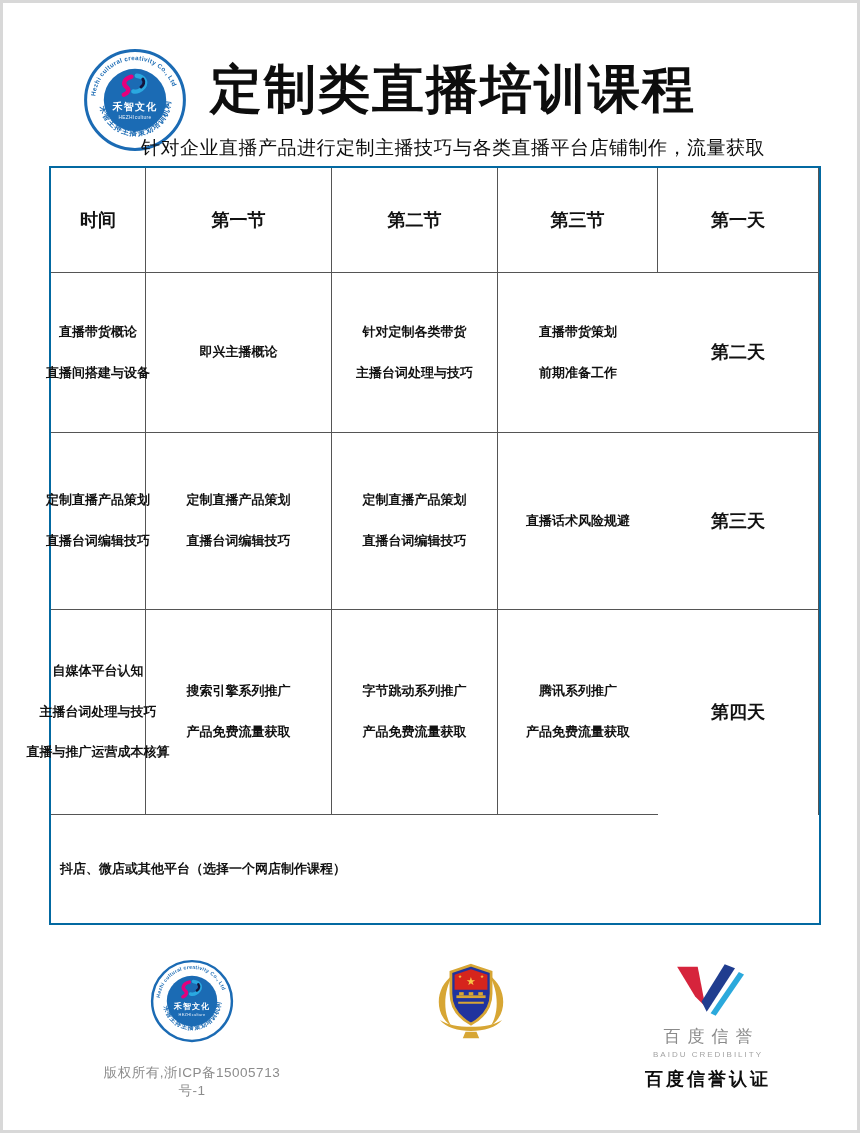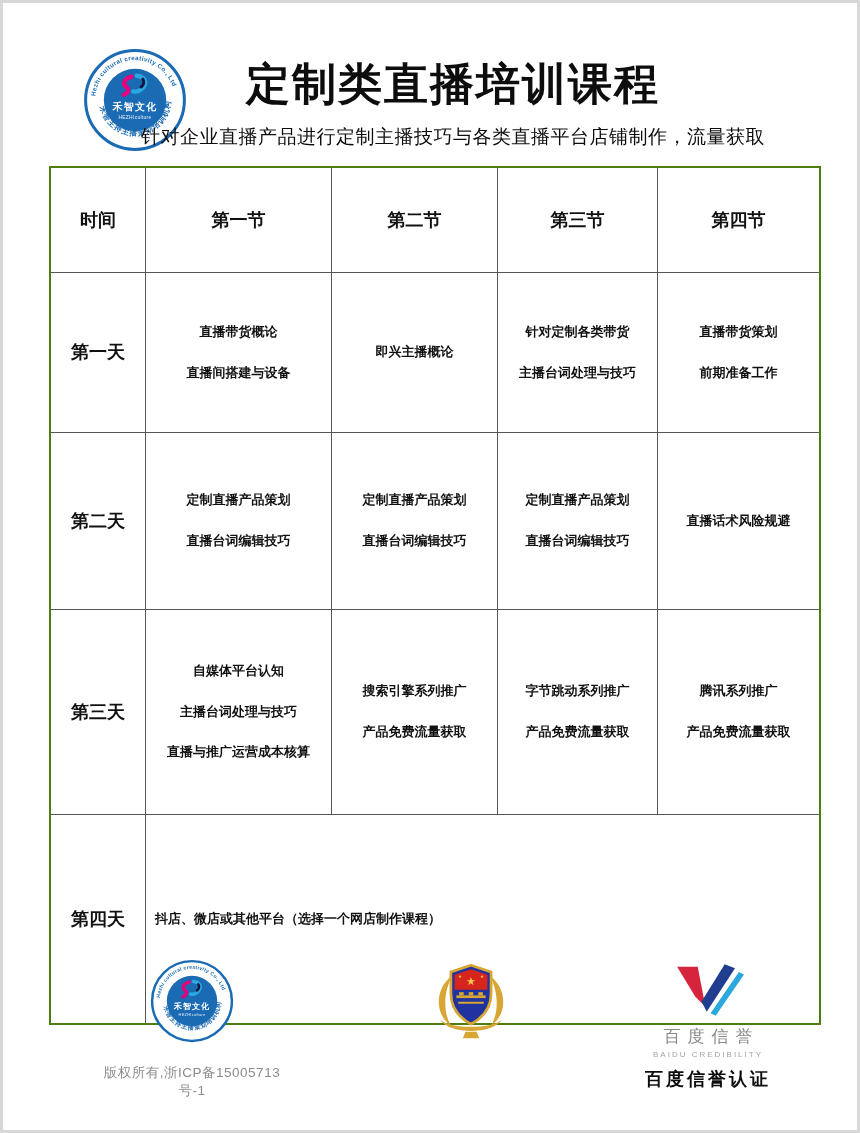--- a/index.html
+++ b/index.html
@@ -11,7 +11,7 @@
   
   .logo-lg{position:absolute;left:80px;top:45px;width:104px;height:104px;}
   .header-text{position:absolute;left:118px;right:72px;top:52px;text-align:center;}
-  .page-title{margin:0;font-size:44px;font-weight:900;letter-spacing:2px;color:#0d0d0d;}
+  .page-title{margin:0;font-size:52px;font-weight:900;letter-spacing:2px;color:#0d0d0d;}
   .page-subtitle{margin:10px 0 0 0;font-size:19px;font-weight:400;color:#0d0d0d;letter-spacing:0.5px;}
   
   .ctable{

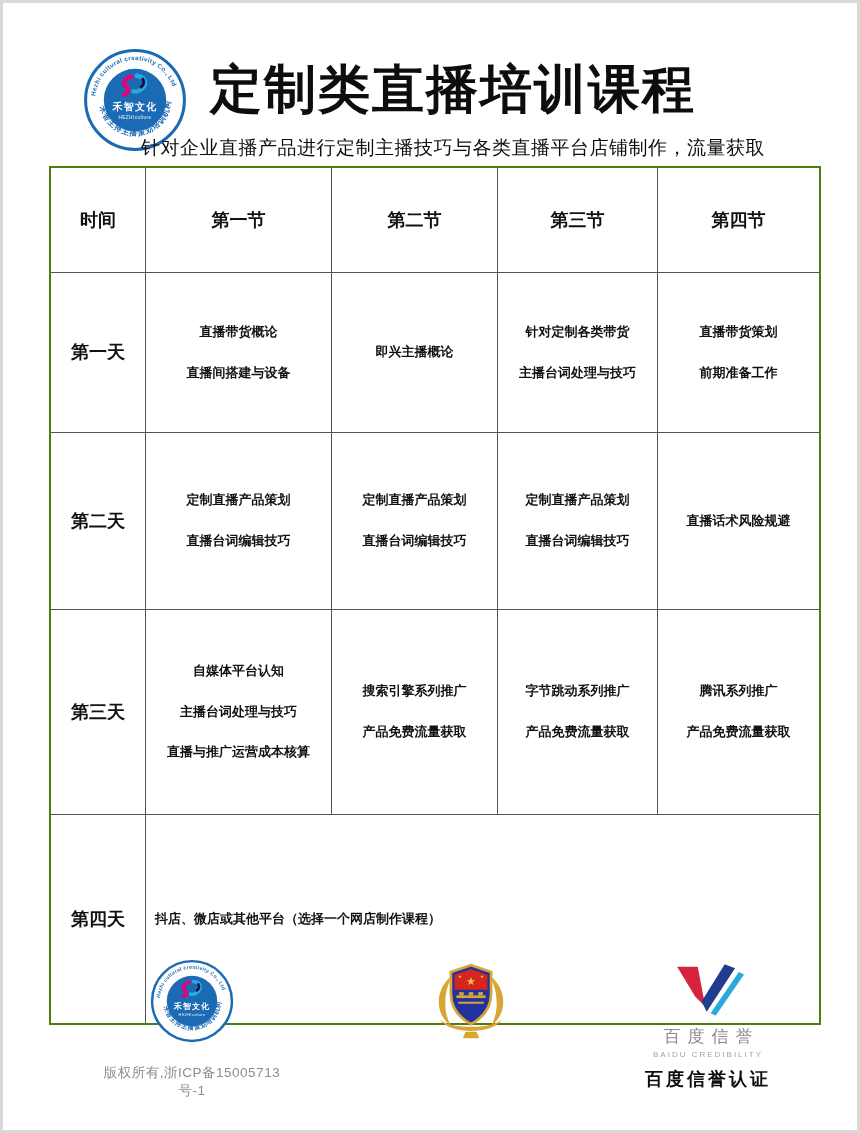--- a/index.html
+++ b/index.html
@@ -15,8 +15,8 @@
   .page-subtitle{margin:10px 0 0 0;font-size:19px;font-weight:400;color:#0d0d0d;letter-spacing:0.5px;}
   
   .ctable{
-    position:absolute;left:46px;top:163px;width:772px;height:859px;box-sizing:border-box;
-    display:grid;border:2px solid #4d7c0f;
+    position:absolute;left:46px;top:163px;width:772px;height:759px;box-sizing:border-box;
+    display:grid;border:2px solid #0369a1;
     grid-template-columns:95px 186px 166px 160px 1fr;
     grid-template-rows:105px 160px 177px 205px 1fr;
   }

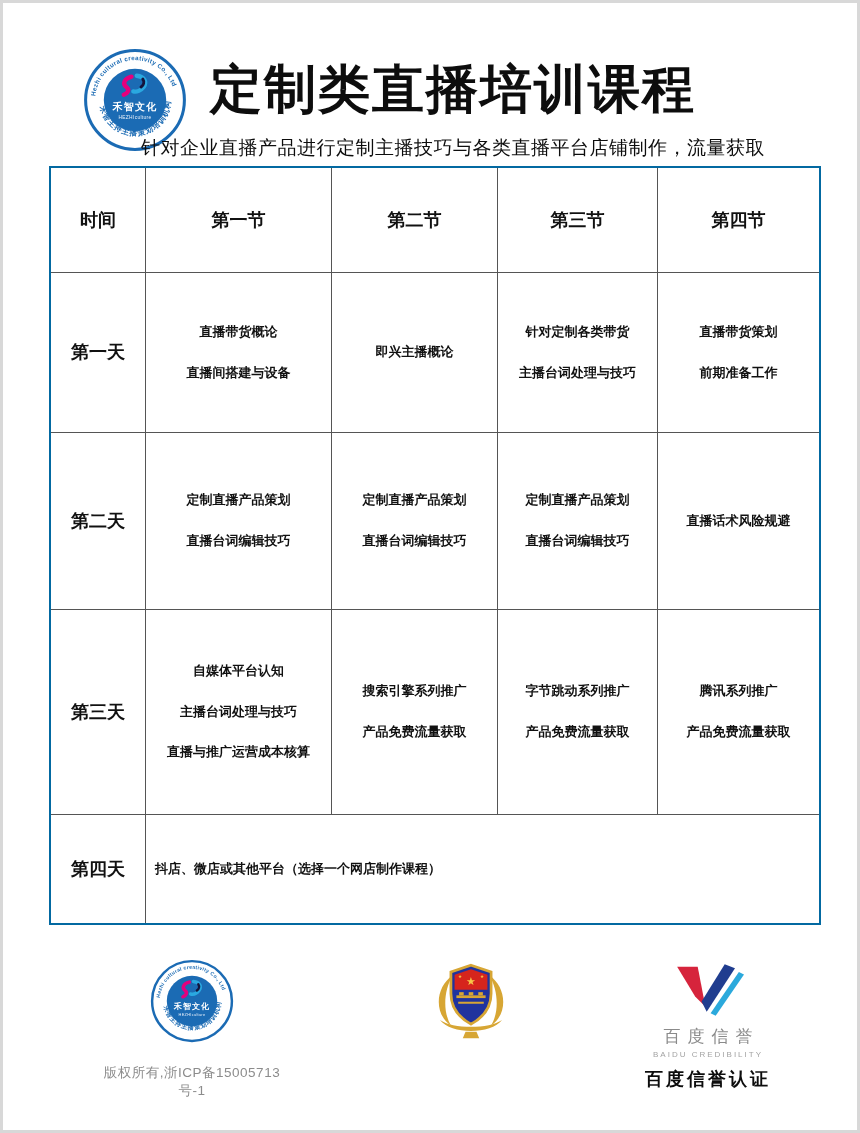--- a/index.html
+++ b/index.html
@@ -83,7 +83,6 @@
     <div class="tc th">第一节</div>
     <div class="tc th">第二节</div>
     <div class="tc th">第三节</div>
-    <div class="tc th lastcol">第四节</div>
 
     <div class="tc day">第一天</div>
     <div class="tc">

